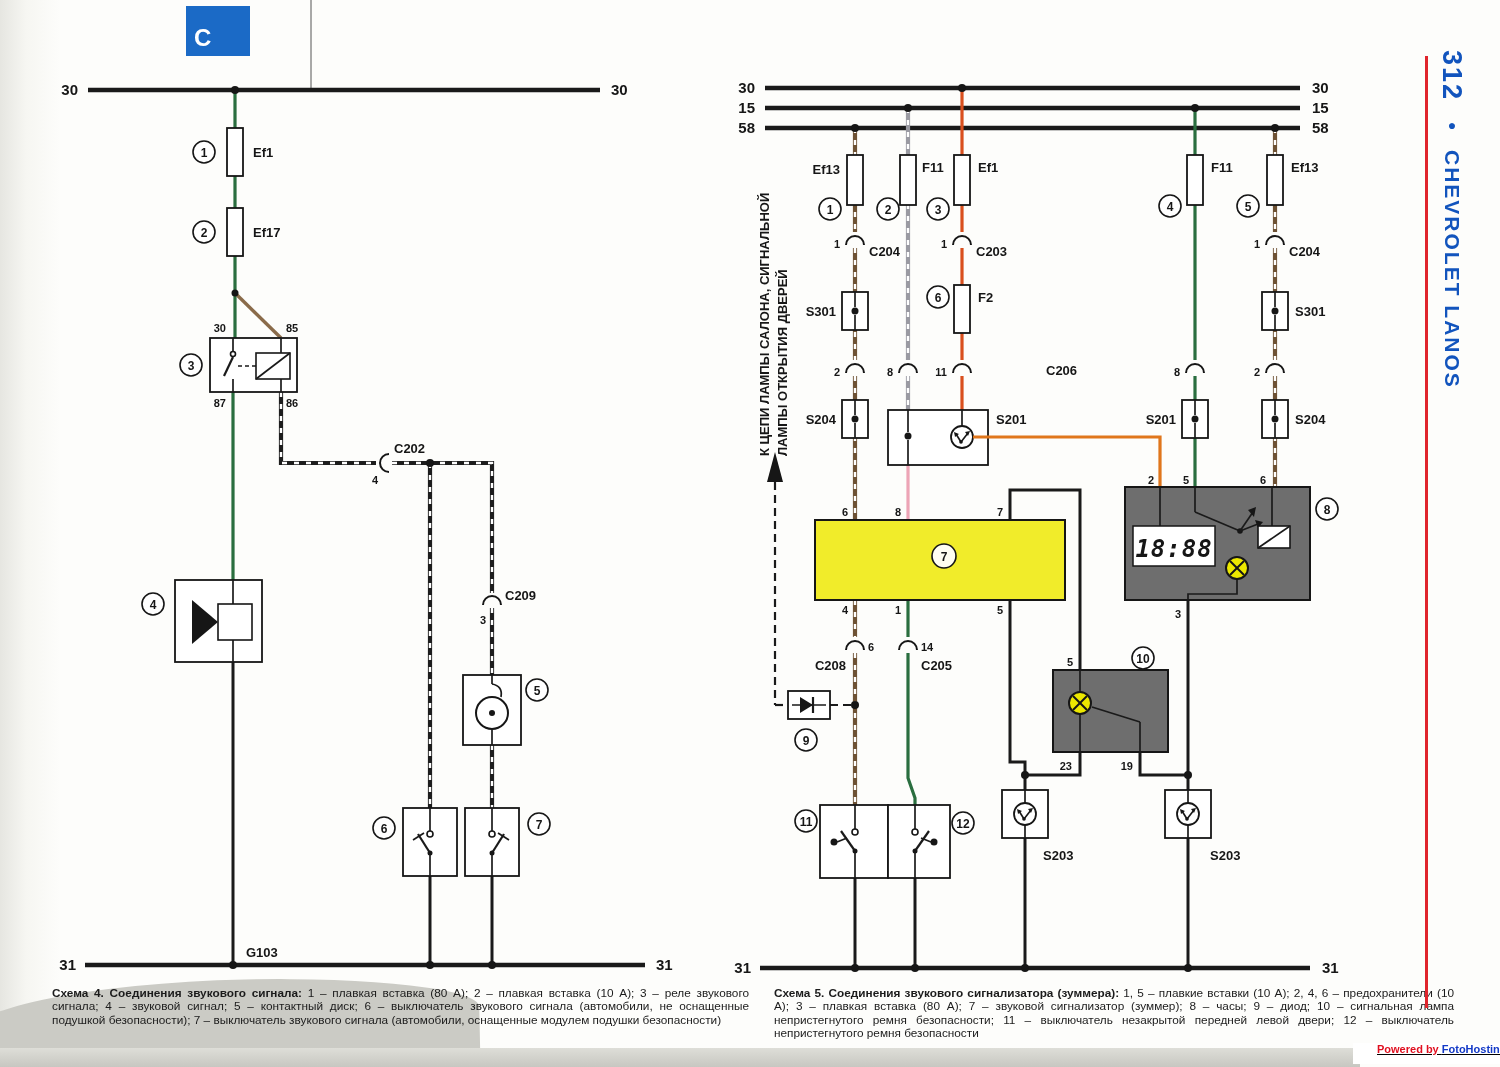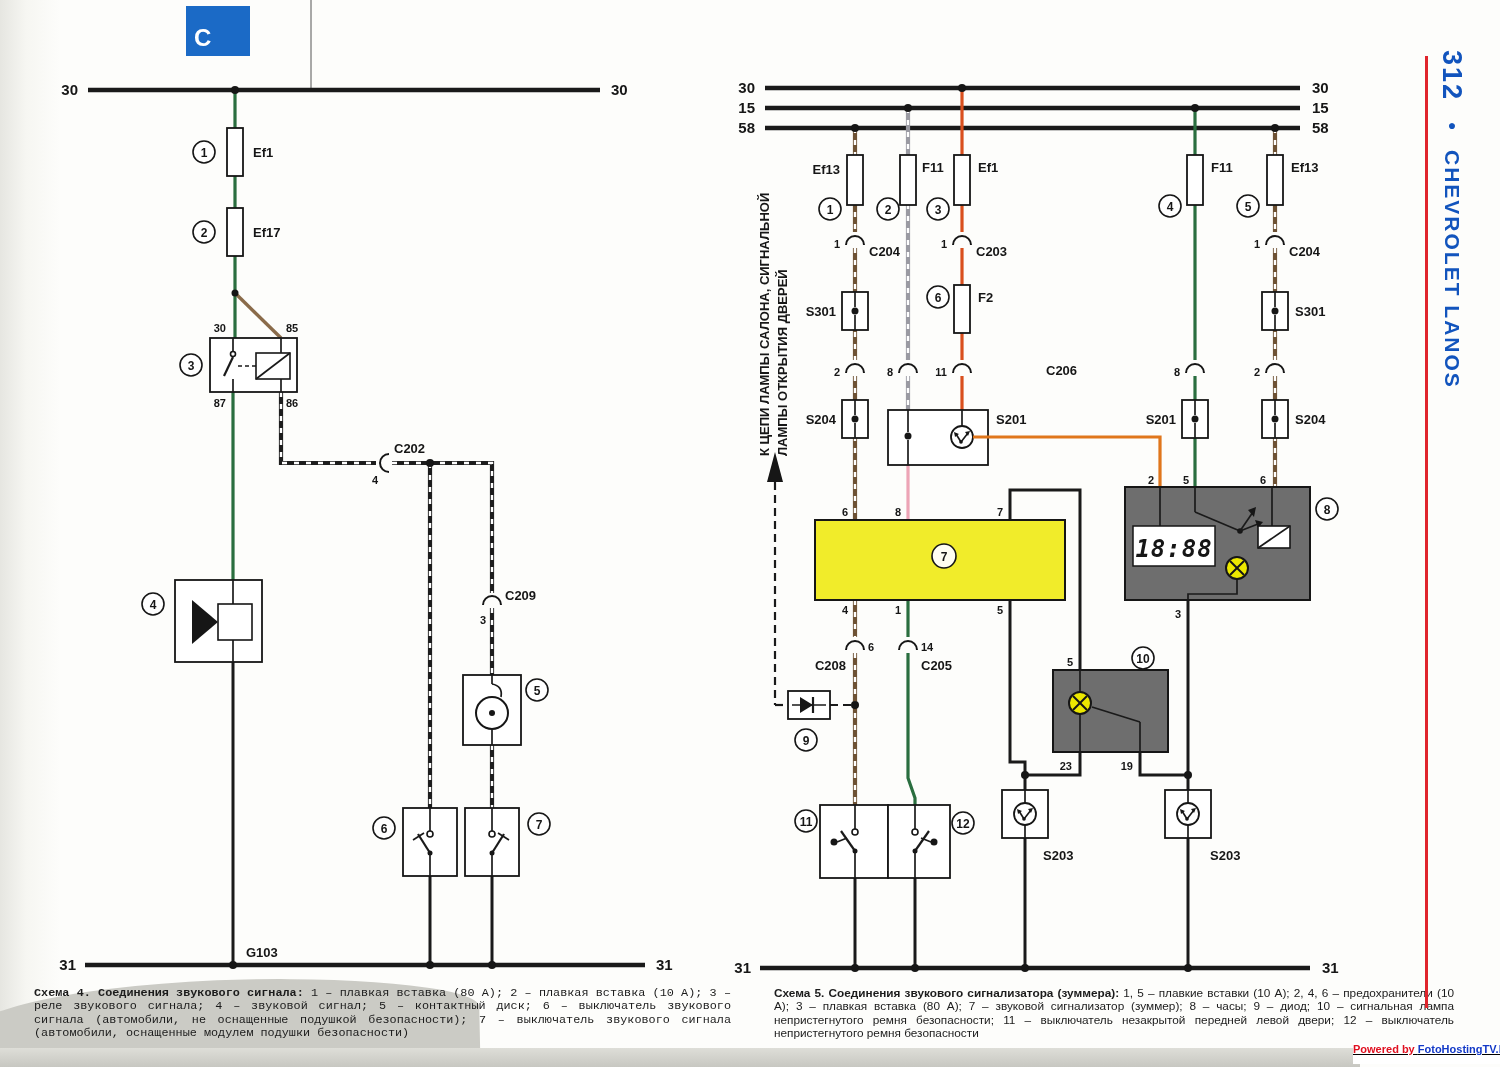--- a/index.html
+++ b/index.html
@@ -37,7 +37,7 @@
               color:#fff; font-weight:bold; font-size:24px; display:flex; align-items:flex-end; padding:4px 8px; }
   .caption { position:absolute; z-index:5; font-size:11.8px; line-height:13.4px; color:#1b1b1b; text-align:justify; }
   .caption .cap-title { font-weight:bold; }
-  .caption4 { left:34px; top:987px; width:697px;font-family:Liberation Mono, monospace; }
+  .caption4 { left:52px; top:987px; width:697px; }
   .caption5 { left:774px; top:987px; width:680px; }
   .side-red-line { position:absolute; left:1425px; top:56px; width:3px; height:952px; background:#e0252c; z-index:6; }
   .side-strip { position:absolute; left:1436px; top:50px; writing-mode:vertical-rl; color:#1254bd; z-index:6; letter-spacing:2px; }

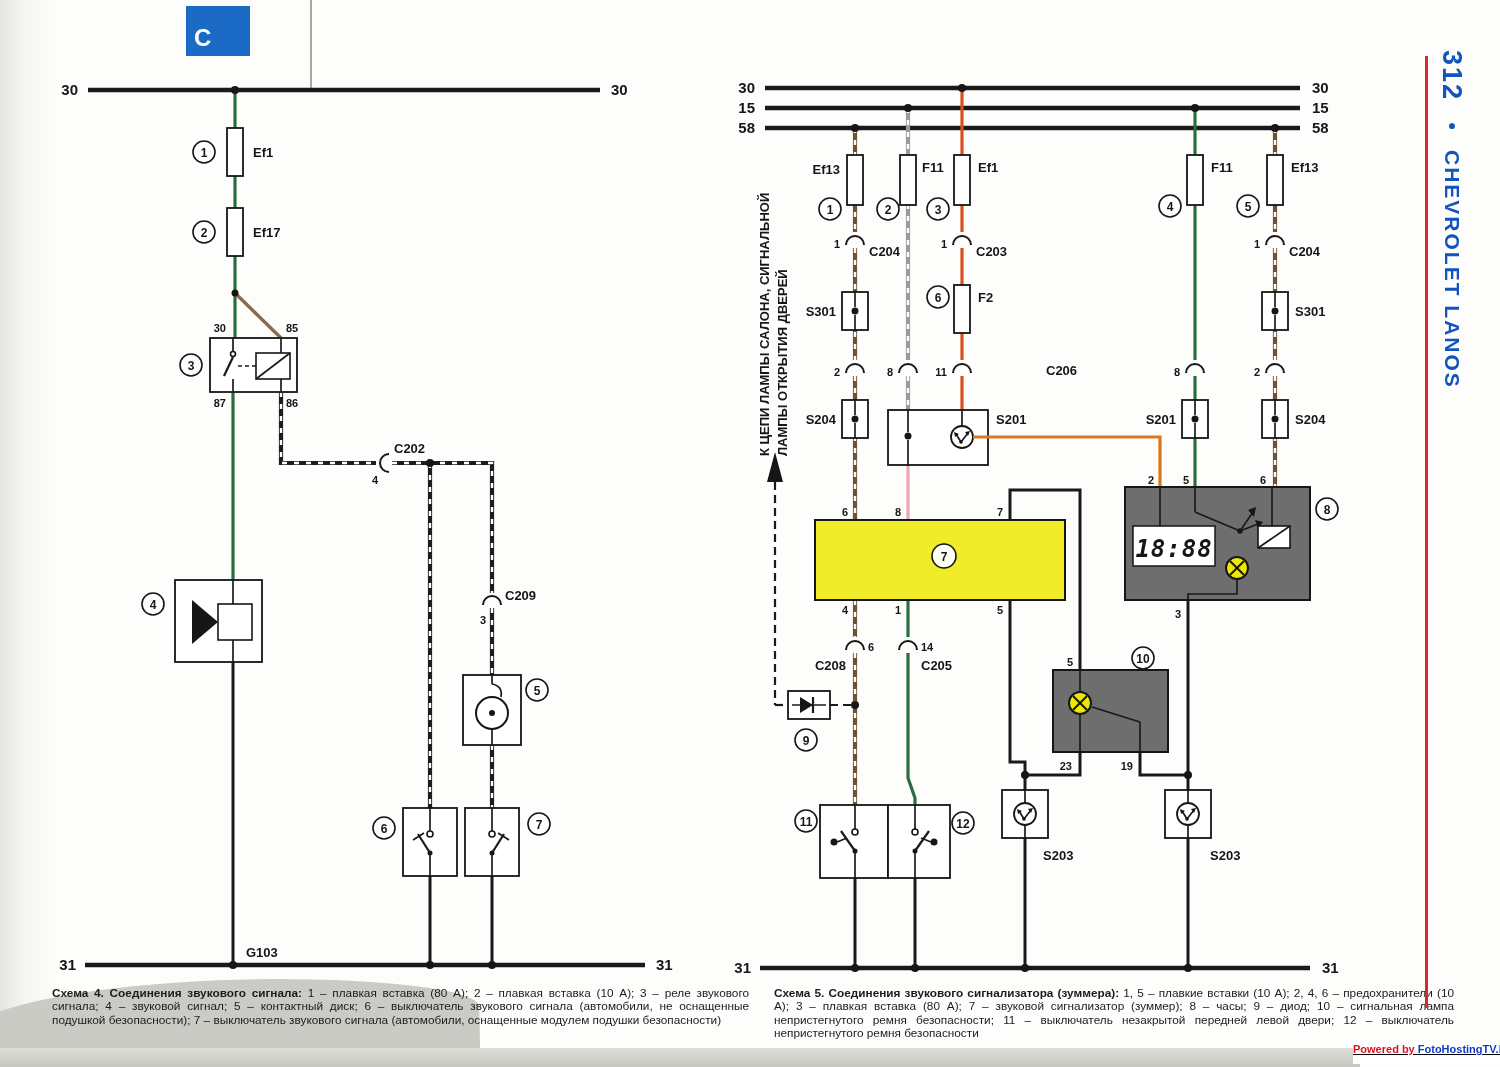--- a/index.html
+++ b/index.html
@@ -46,7 +46,7 @@
   .side-brand { font-weight:bold; font-size:21px; }
   .watermark { position:absolute; left:1353px; top:1043px; width:147px; height:21px; background:#ffffff; z-index:7;
                font-size:11px; font-weight:bold; text-decoration:underline; white-space:nowrap; }
-  .wm-red { color:#e01020; } .wm-blue { color:#1339c7; }
+  .wm-red { color:#e01020;margin-left:24px; } .wm-blue { color:#1339c7; }
 </style>
 </head>
 <body>

